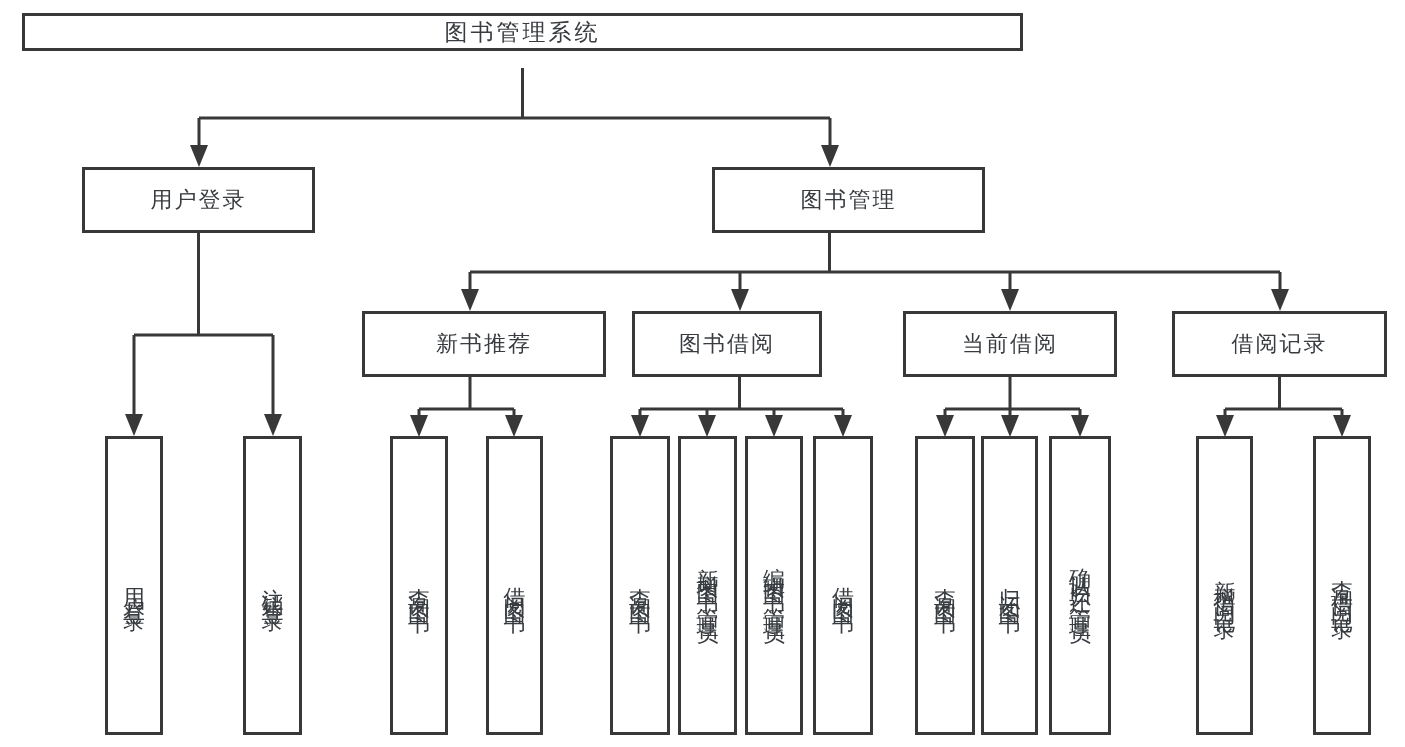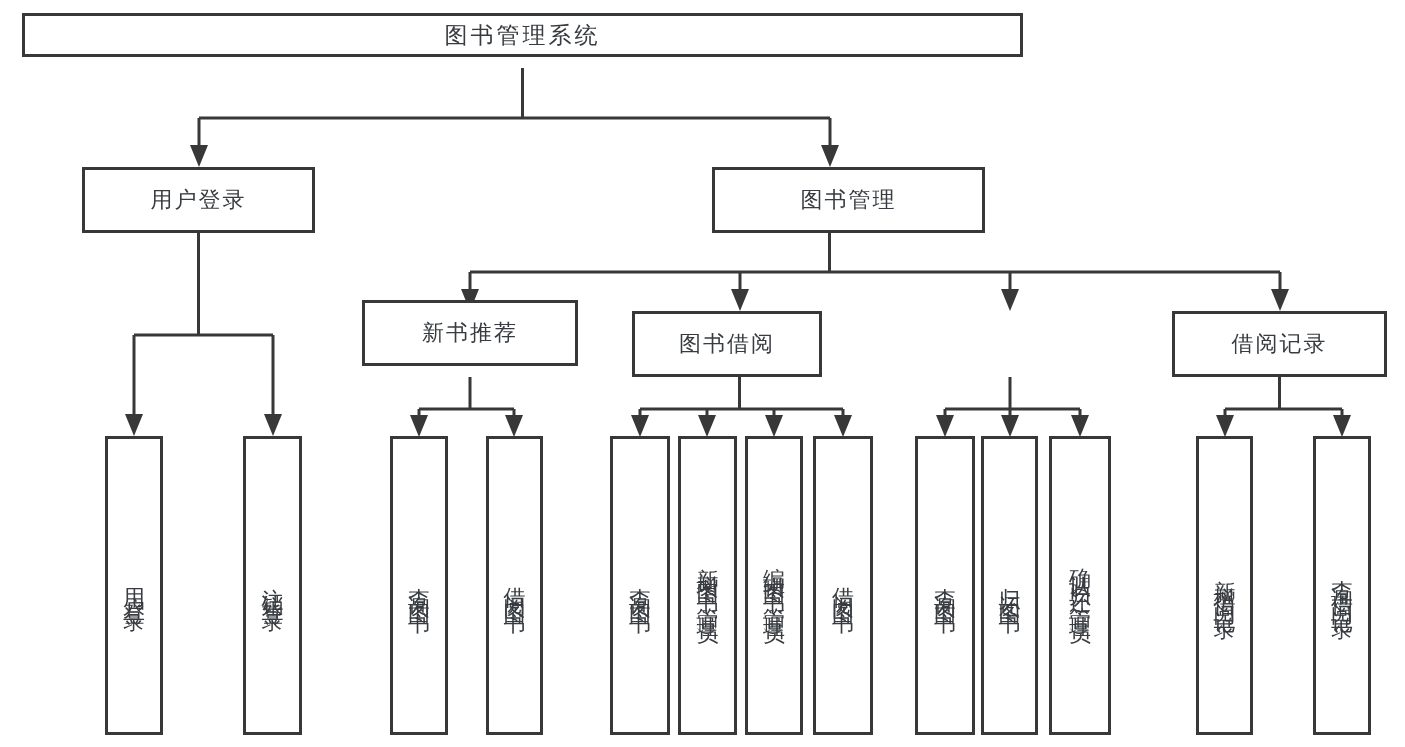--- a/index.html
+++ b/index.html
@@ -91,7 +91,7 @@
     </g>
   </svg>
 
-  <div class="box" style="left:22px; top:13px; width:1001px; height:44px;">
+  <div class="box" style="left:22px; top:13px; width:1001px; height:38px;">
     <span class="h-label root-label">图书管理系统</span>
   </div>
 

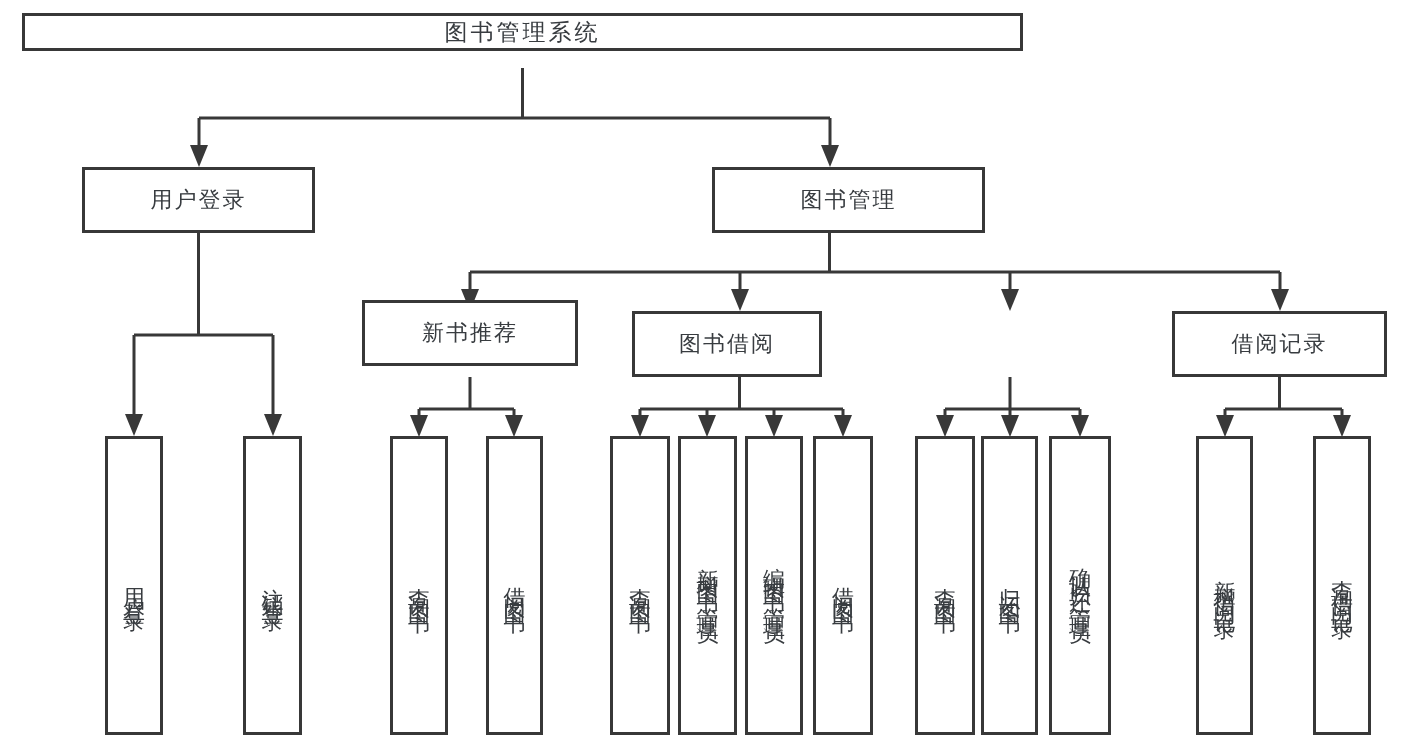--- a/index.html
+++ b/index.html
@@ -102,7 +102,7 @@
     <span class="h-label">图书管理</span>
   </div>
 
-  <div class="box" style="left:362px; top:300px; width:216px; height:66px;">
+  <div class="box" style="left:362px; top:311px; width:244px; height:66px;">
     <span class="h-label">新书推荐</span>
   </div>
   <div class="box" style="left:632px; top:311px; width:190px; height:66px;text-align:center;">

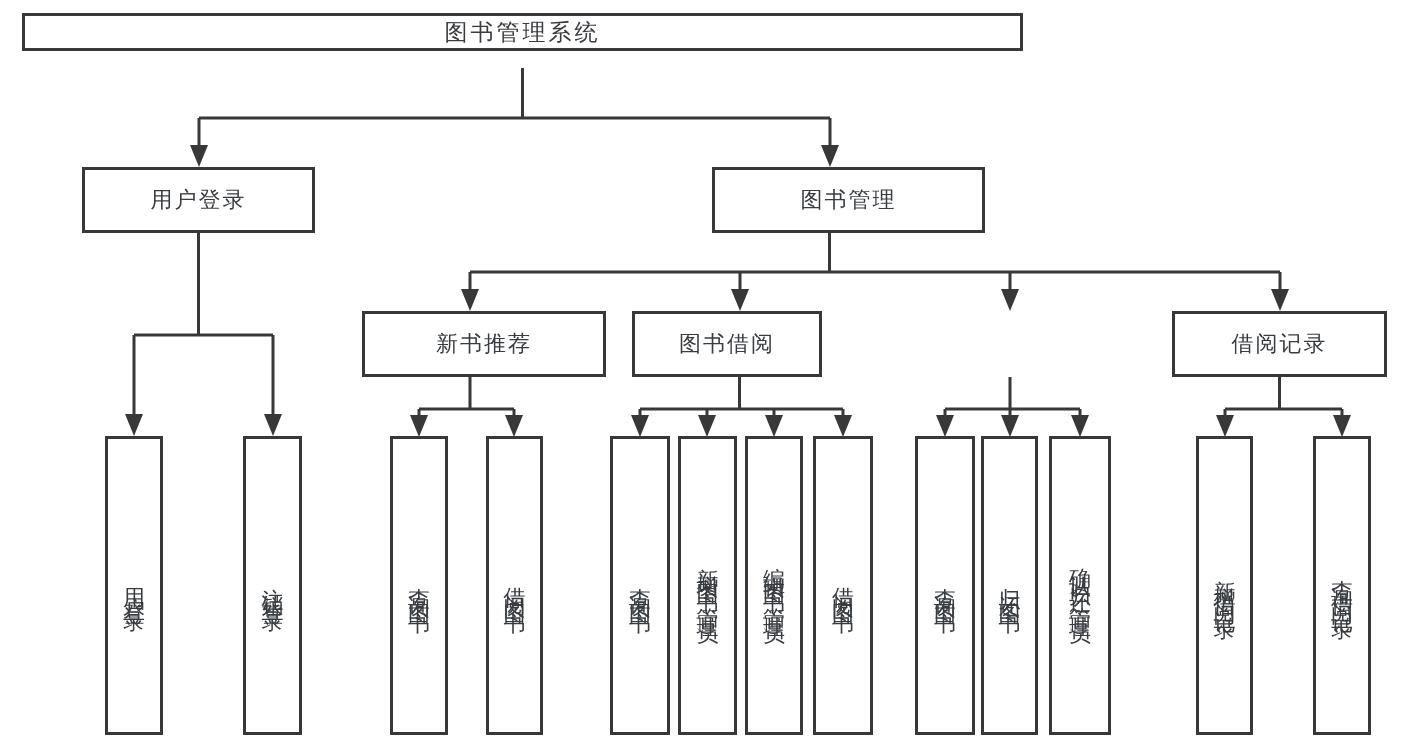--- a/index.html
+++ b/index.html
@@ -108,6 +108,9 @@
   <div class="box" style="left:632px; top:311px; width:190px; height:66px;text-align:center;">
     <span class="h-label">图书借阅</span>
   </div>
+  <div class="box" style="left:903px; top:311px; width:214px; height:66px;">
+    <span class="h-label">当前借阅</span>
+  </div>
   <div class="box" style="left:1172px; top:311px; width:215px; height:66px;">
     <span class="h-label">借阅记录</span>
   </div>

